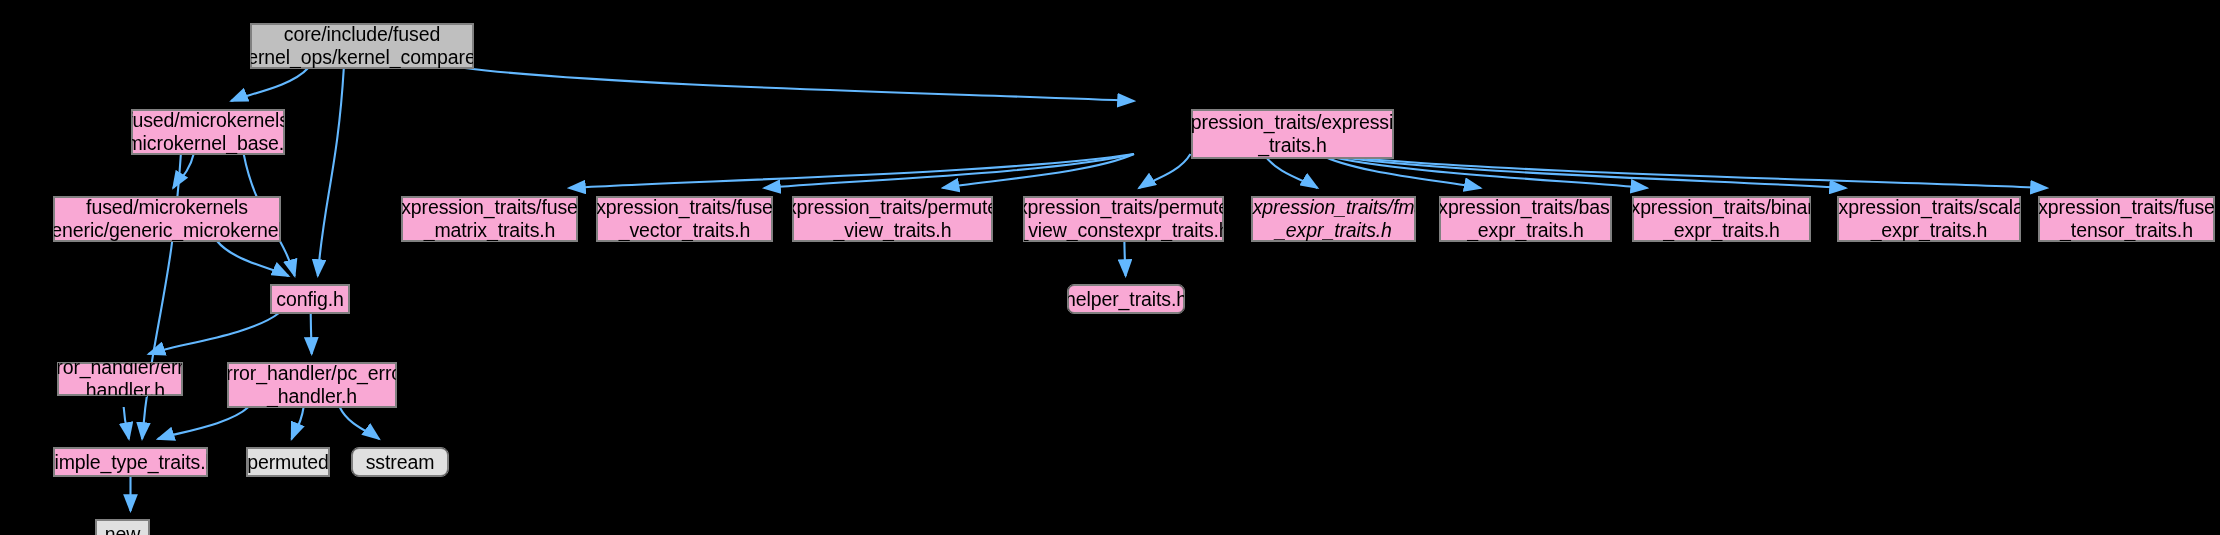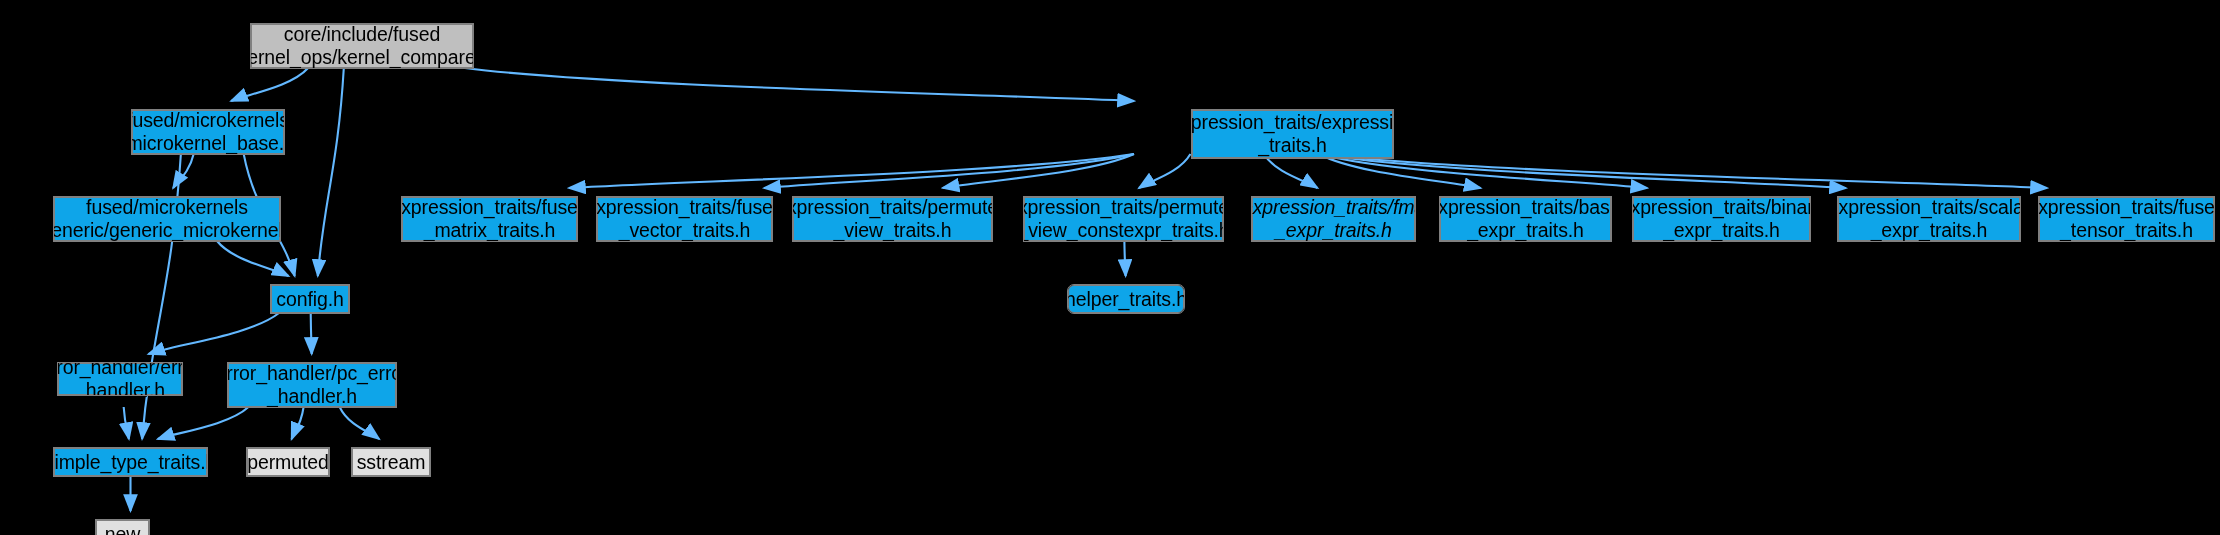--- a/index.html
+++ b/index.html
@@ -31,7 +31,7 @@
     box-sizing: border-box;
     border: 1px solid #808080;
     outline: 1px solid #808080;
-    background: #0ea5e9;
+    background: #f9a8d4;
     color: #000000;
     display: flex;
     align-items: center;

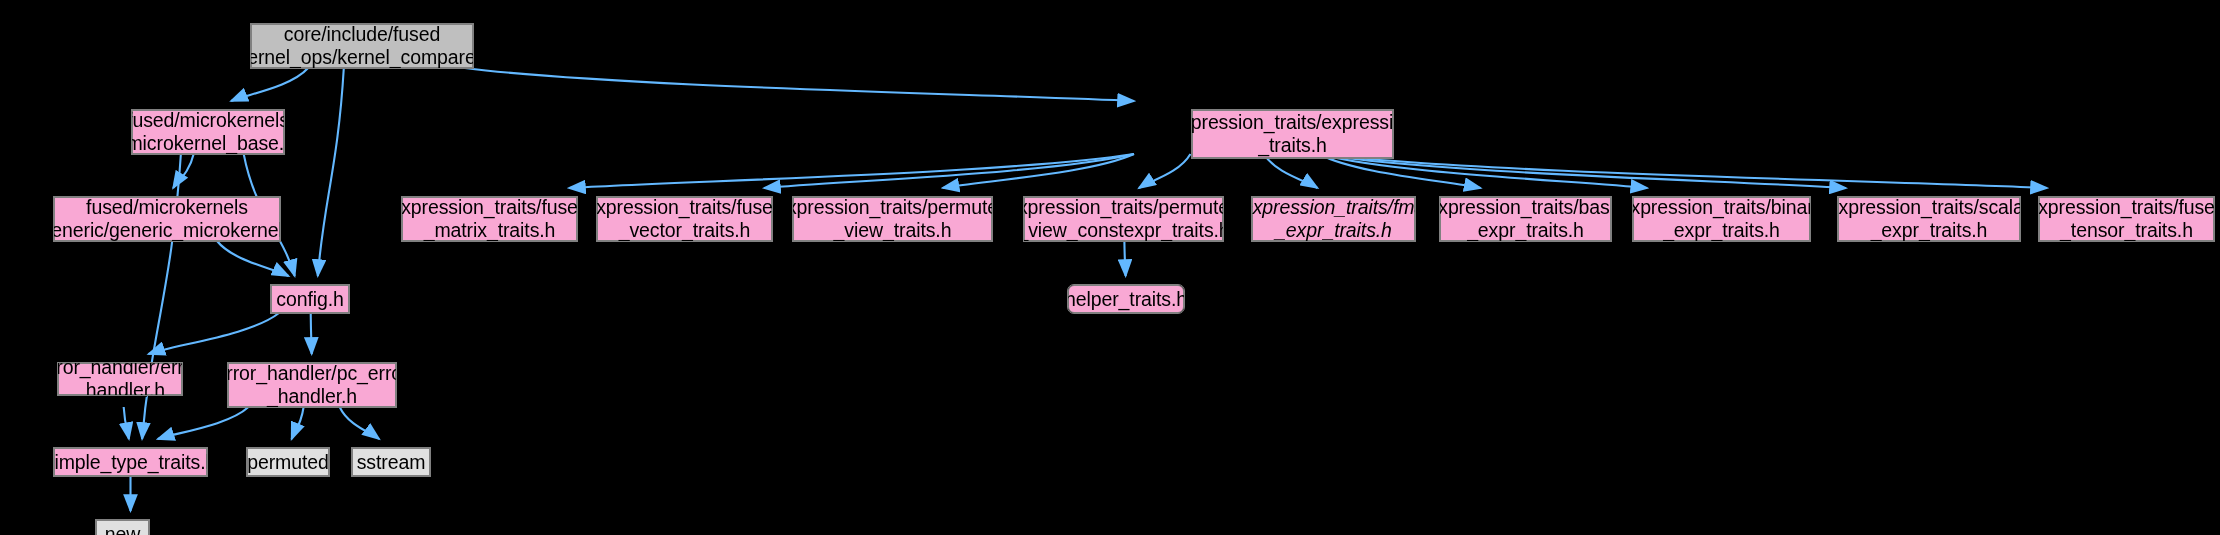--- a/index.html
+++ b/index.html
@@ -122,7 +122,7 @@
 _handler.h</div>
       <div class="graph-node" style="left: 54px; top: 428px; width: 153px; height: 28px;">simple_type_traits.h</div>
       <div class="graph-node system-node" style="left: 247px; top: 428px; width: 82px; height: 28px;">permuted</div>
-      <div class="graph-node system-node" style="left: 352px; top: 428px; width: 78px; height: 28px;">sstream</div>
+      <div class="graph-node system-node" style="left: 352px; top: 428px; width: 96px; height: 28px; border-radius: 7px;">sstream</div>
       <div class="graph-node system-node" style="left: 96px; top: 500px; width: 53px; height: 28px;">new</div>
     </div>
 </div>

